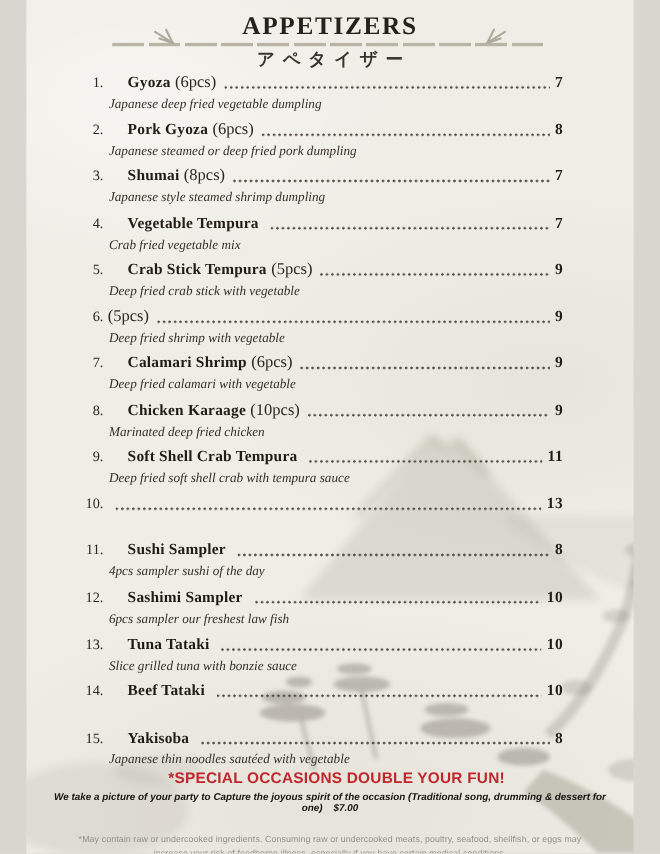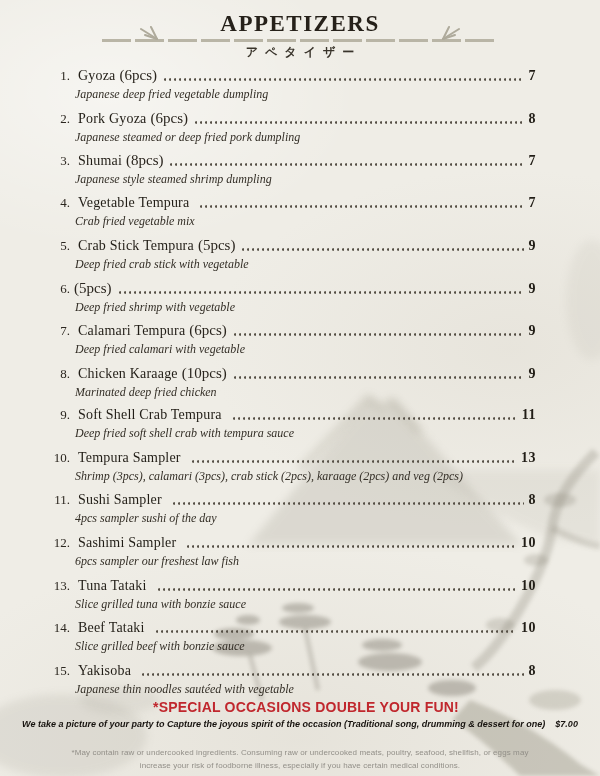--- a/index.html
+++ b/index.html
@@ -4,7 +4,7 @@
 <style>
   html,body{margin:0;padding:0;background:#d8d6cf;}
   .page{
-    position:relative;width:600px;height:776px;margin:0 auto;overflow:hidden;
+    position:relative;width:552px;height:776px;margin:0 auto;overflow:hidden;
     background:
       radial-gradient(ellipse 420px 260px at 18% 12%, rgba(255,255,255,.45), rgba(255,255,255,0) 60%),
       radial-gradient(ellipse 500px 300px at 85% 45%, rgba(224,220,210,.5), rgba(224,220,210,0) 60%),

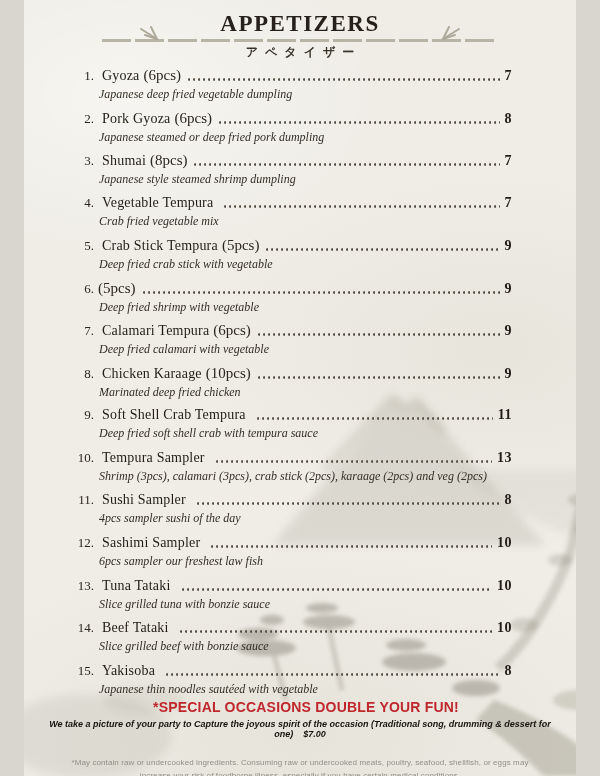--- a/index.html
+++ b/index.html
@@ -30,7 +30,7 @@
   .sprig-left{left:34px;}
   .sprig-right{right:34px;}
   .jp{
-    text-align:center;margin-top:7px;font-size:12px;font-weight:bold;
+    text-align:center;margin-top:7px;font-size:16px;font-weight:bold;
     letter-spacing:7px;padding-left:7px;color:#39342b;
     font-family:"Liberation Sans","DejaVu Sans",sans-serif;
   }

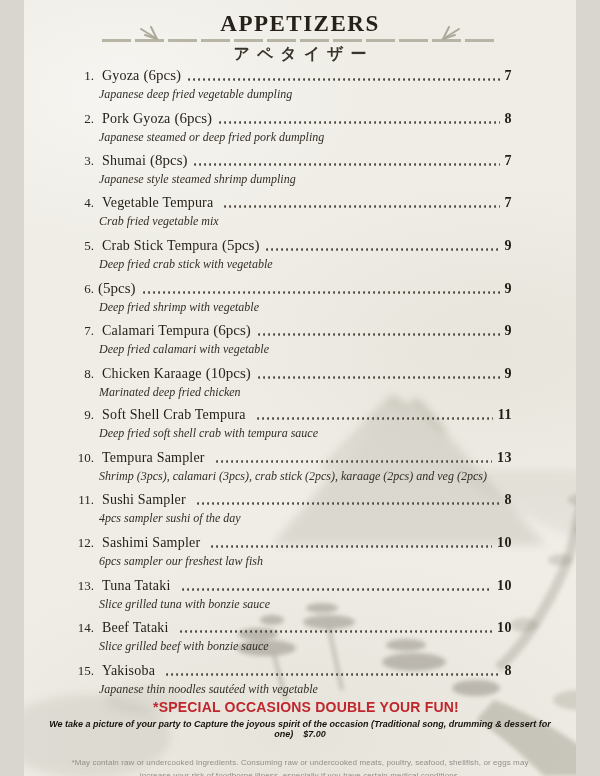--- a/index.html
+++ b/index.html
@@ -42,7 +42,7 @@
   .item{height:42.55px;}
   .row{display:flex;align-items:baseline;line-height:18px;}
   .num{flex:none;width:20px;text-align:right;font-size:13px;color:#2b261f;}
-  .nm{flex:none;margin-left:8px;font-weight:normal;font-size:14px;letter-spacing:.2px;color:#211d16;}
+  .nm{flex:none;margin-left:22px;font-weight:bold;font-size:14px;letter-spacing:.2px;color:#211d16;}
   .pcs{flex:none;margin-left:4px;font-size:15px;color:#2b261f;}
   .dots{
     flex:1 1 auto;align-self:flex-end;height:3px;margin:0 5px 4px 7px;

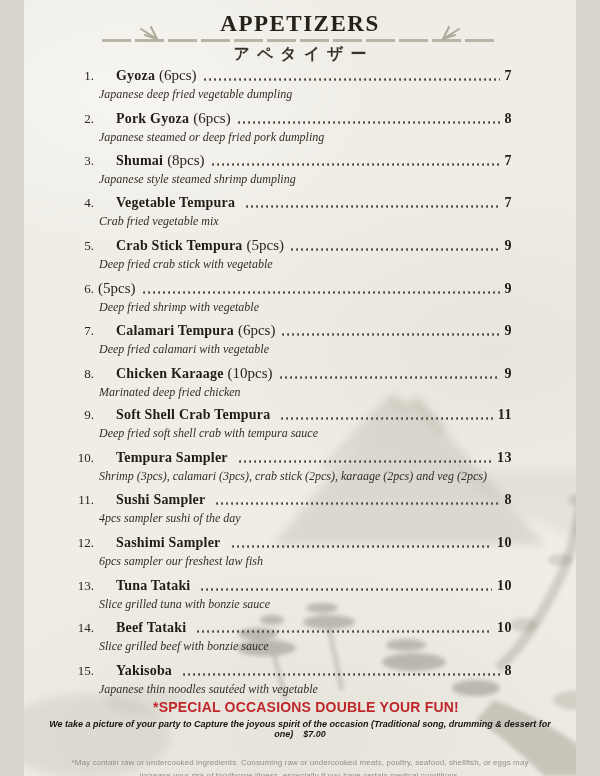--- a/index.html
+++ b/index.html
@@ -198,7 +198,7 @@
     <li class="item">
       <div class="row">
         <span class="num">7.</span>
-        <span class="nm">Calamari Tempura</span>
+        <span class="nm">Calamari Shrimp</span>
         <span class="pcs">(6pcs)</span>
         <span class="dots"></span>
         <span class="price">9</span>

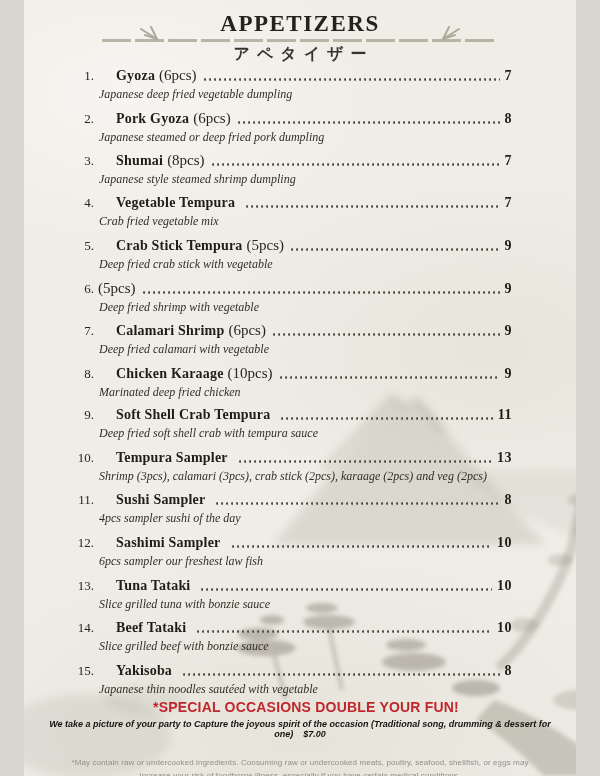--- a/index.html
+++ b/index.html
@@ -228,7 +228,6 @@
     <li class="item">
       <div class="row">
         <span class="num">10.</span>
-        <span class="nm">Tempura Sampler</span>
         <span class="pcs"></span>
         <span class="dots"></span>
         <span class="price">13</span>

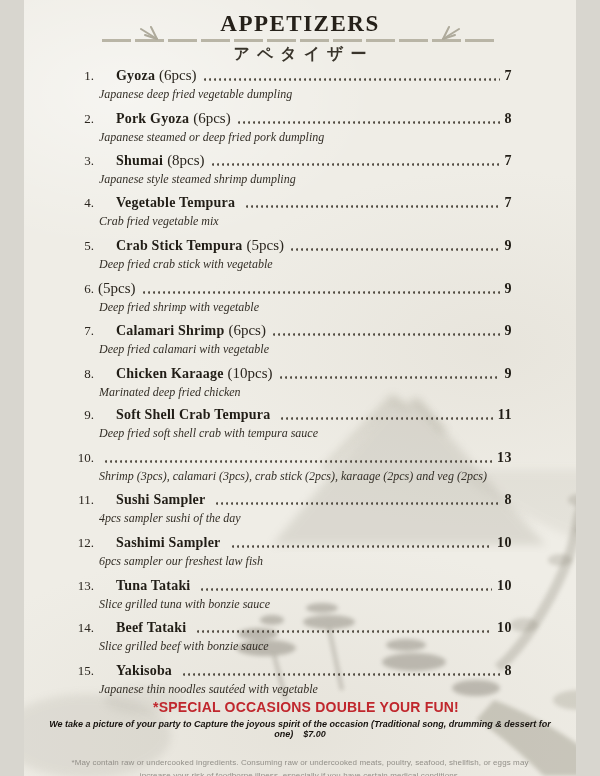--- a/index.html
+++ b/index.html
@@ -232,7 +232,6 @@
         <span class="dots"></span>
         <span class="price">13</span>
       </div>
-      <div class="desc">Shrimp (3pcs), calamari (3pcs), crab stick (2pcs), karaage (2pcs) and veg (2pcs)</div>
     </li>
     <li class="item">
       <div class="row">

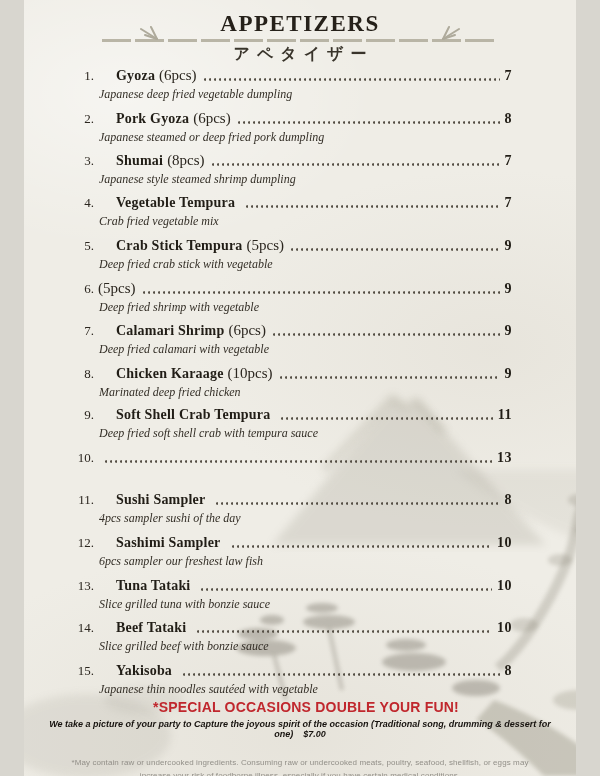--- a/index.html
+++ b/index.html
@@ -271,7 +271,6 @@
         <span class="dots"></span>
         <span class="price">10</span>
       </div>
-      <div class="desc">Slice grilled beef with bonzie sauce</div>
     </li>
     <li class="item">
       <div class="row">

